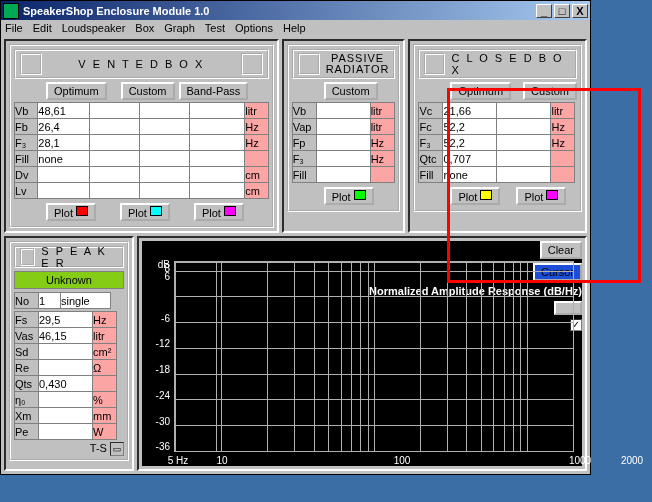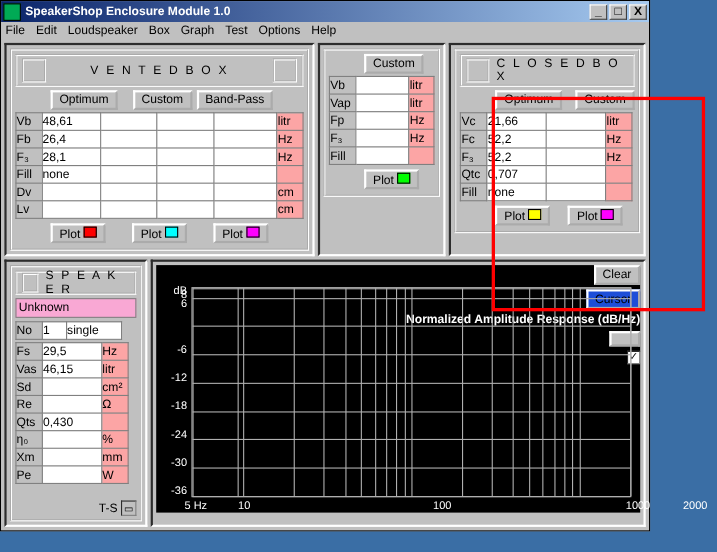--- a/index.html
+++ b/index.html
@@ -155,6 +155,10 @@
 
       <div class="panel" style="width:128px;">
         <fieldset class="outer">
+          <div class="grouphdr" style="letter-spacing:1px">
+              <div class="gicon"></div>
+              <div style="text-align:center;line-height:11px"><span>PASSIVE</span><br><span>RADIATOR</span></div>
+            </div>
           <div class="btnrow">
               <div style="width:28px"></div>
               <div class="btn">Custom</div>

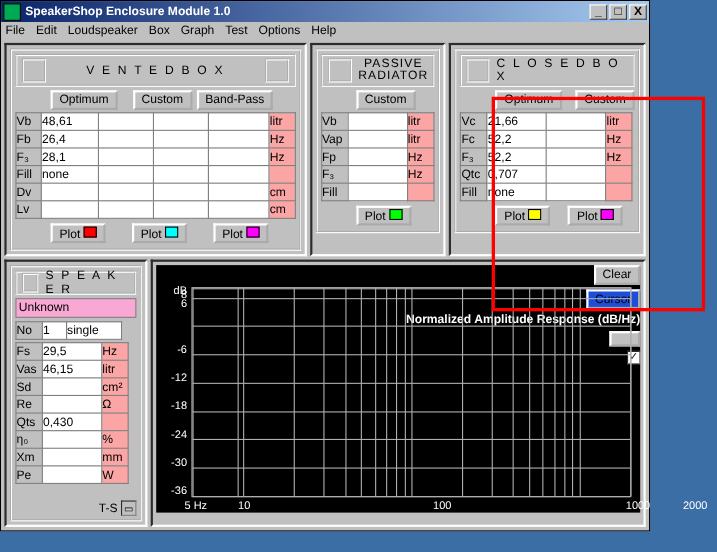--- a/index.html
+++ b/index.html
@@ -271,7 +271,7 @@
               <div class="gicon" style="width:18px;height:18px"></div>
               <span>S P E A K E R</span>
             </div>
-          <div style="background:#f9a8d4;border:1px solid #808080;padding:2px;margin-bottom:3px">Unknown</div>
+          <div style="background:#84cc16;border:1px solid #808080;text-align:center;padding:2px;margin-bottom:3px">Unknown</div>
           <table class="grid" style="margin-bottom:2px">
             <tbody>
                 <tr>

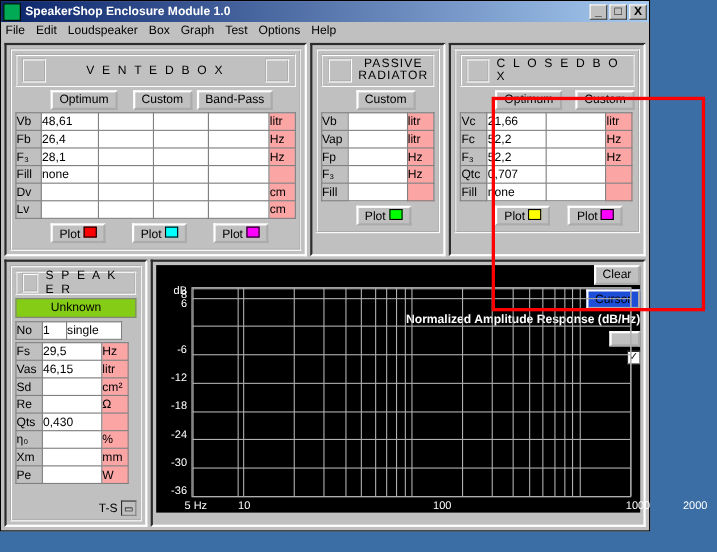--- a/index.html
+++ b/index.html
@@ -325,7 +325,7 @@
                 </tr>
           </tbody>
             </table>
-          <div style="text-align:right;margin-top:15px"><span>T-S</span> <span class="tsicon">▭</span></div>
+          <div style="text-align:right;margin-top:2px"><span>T-S</span> <span class="tsicon">▭</span></div>
         </fieldset>
       </div>
 

